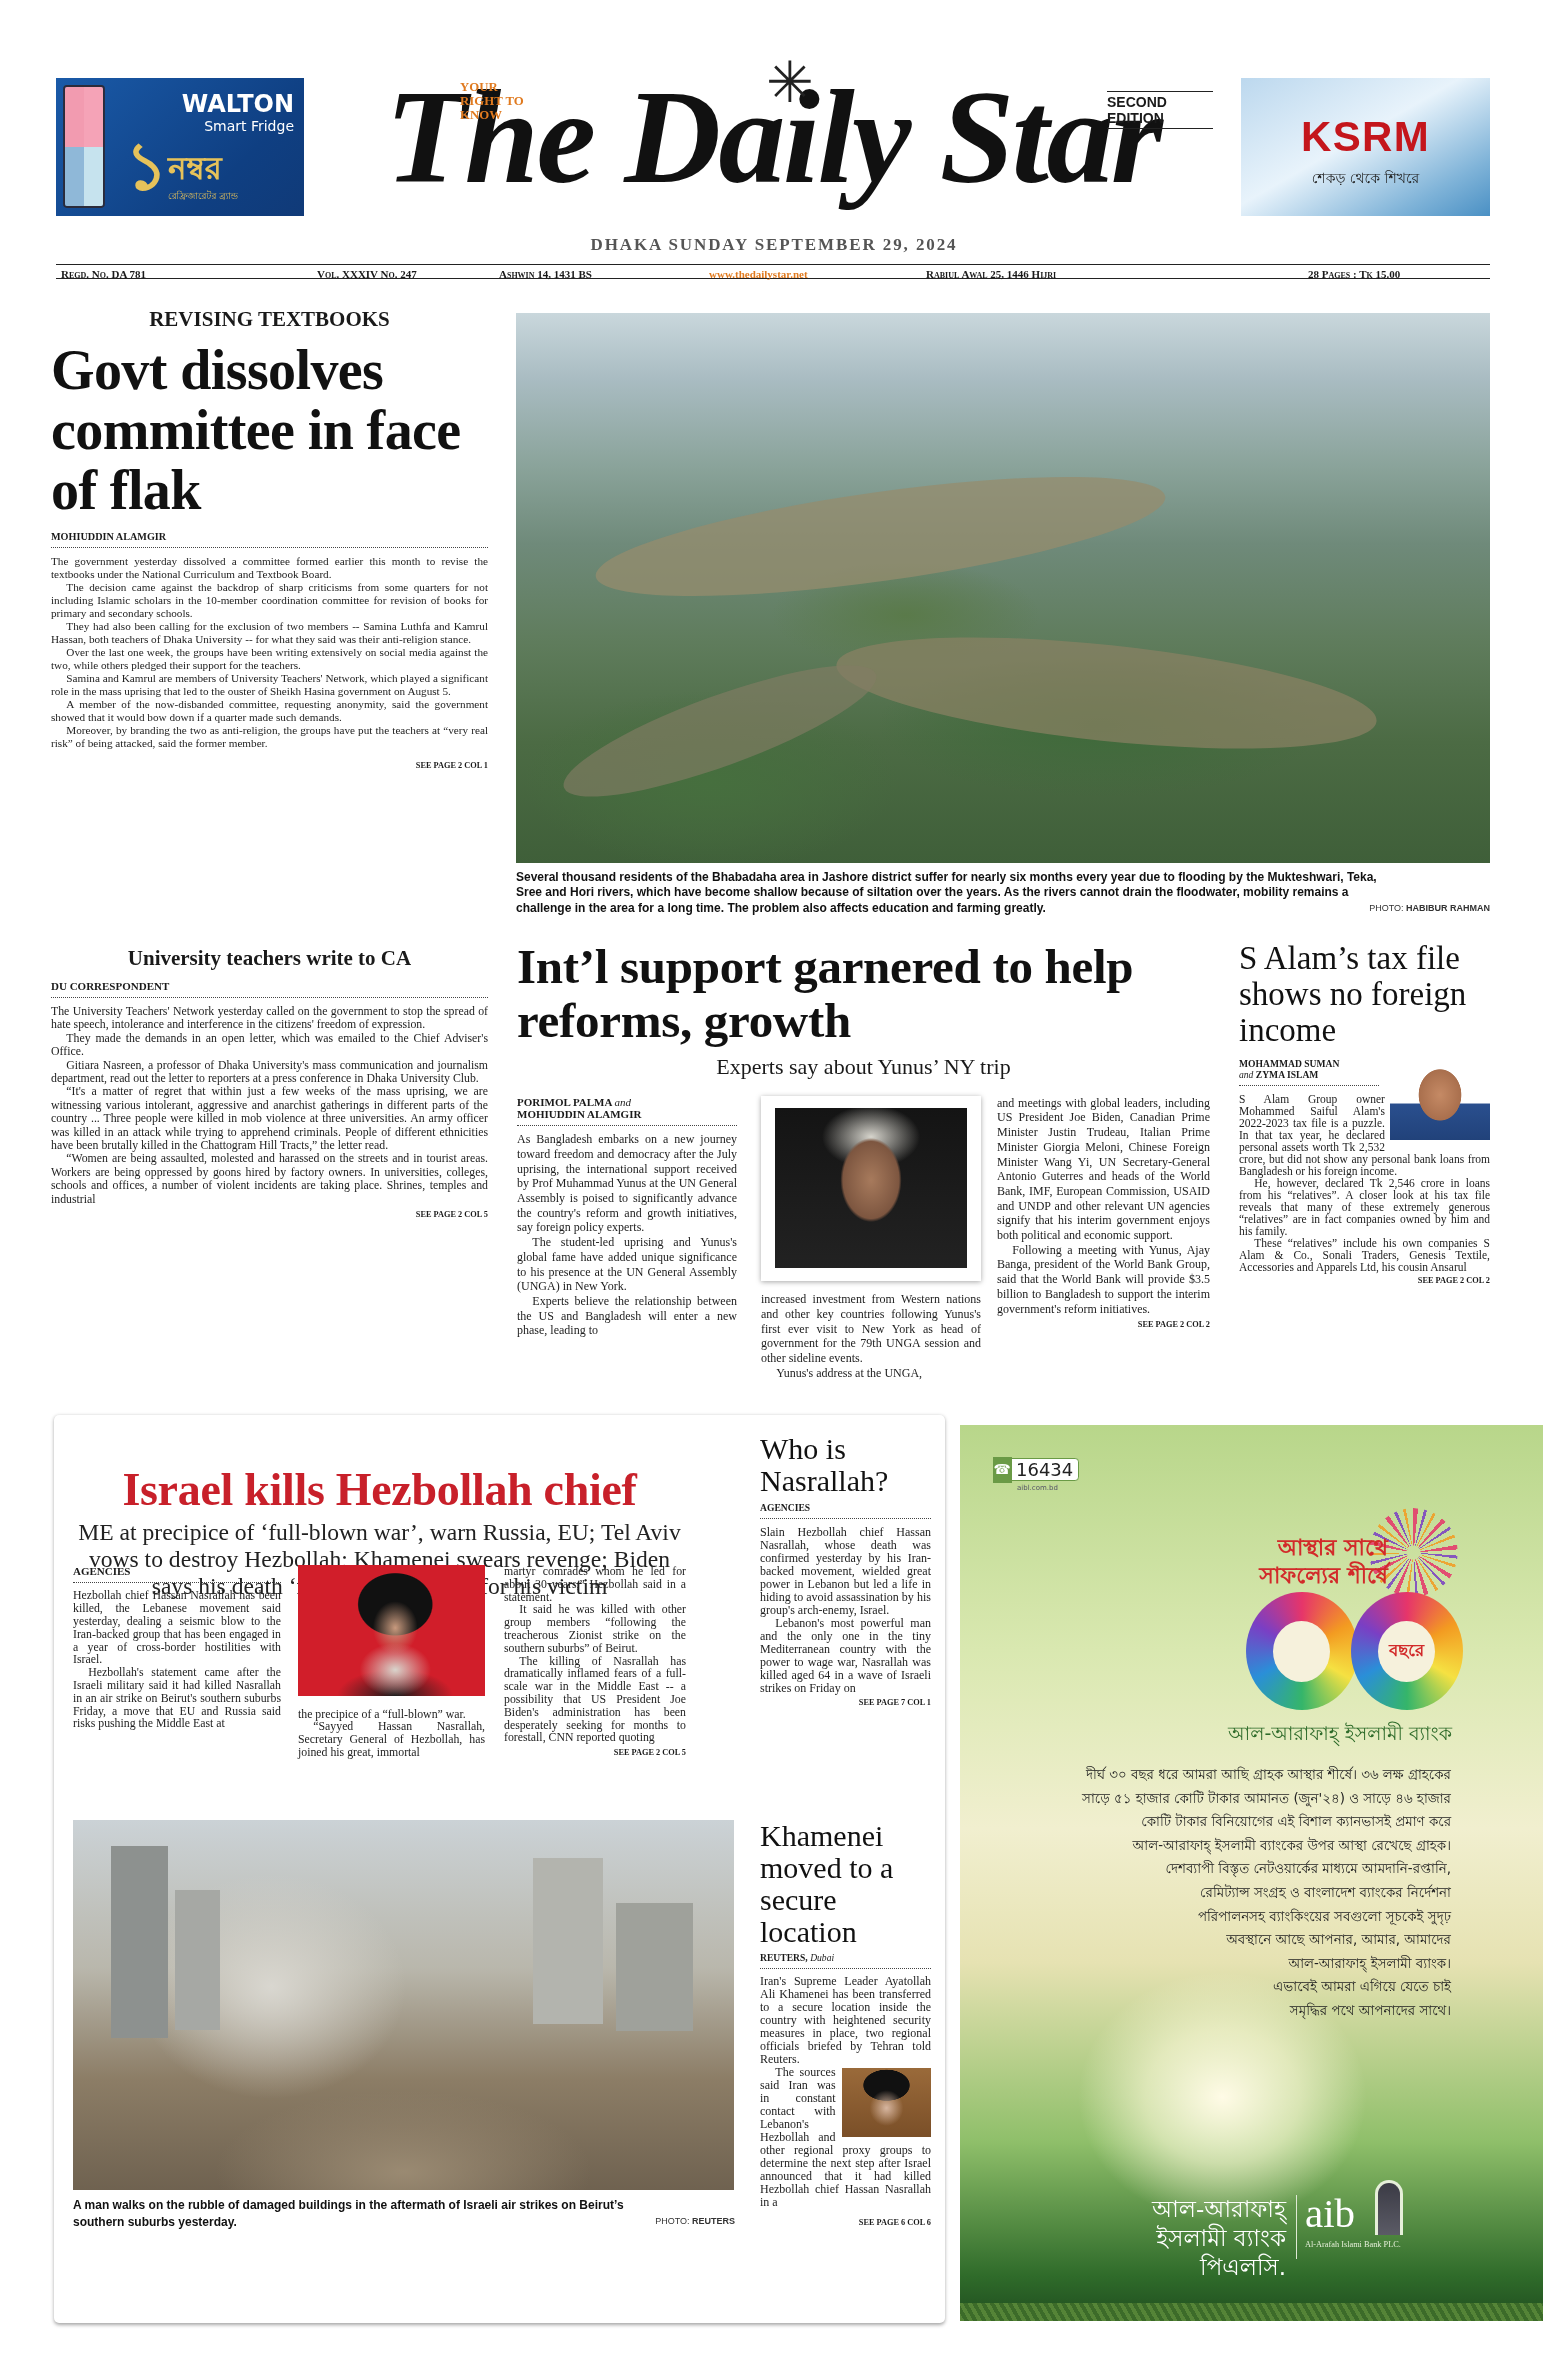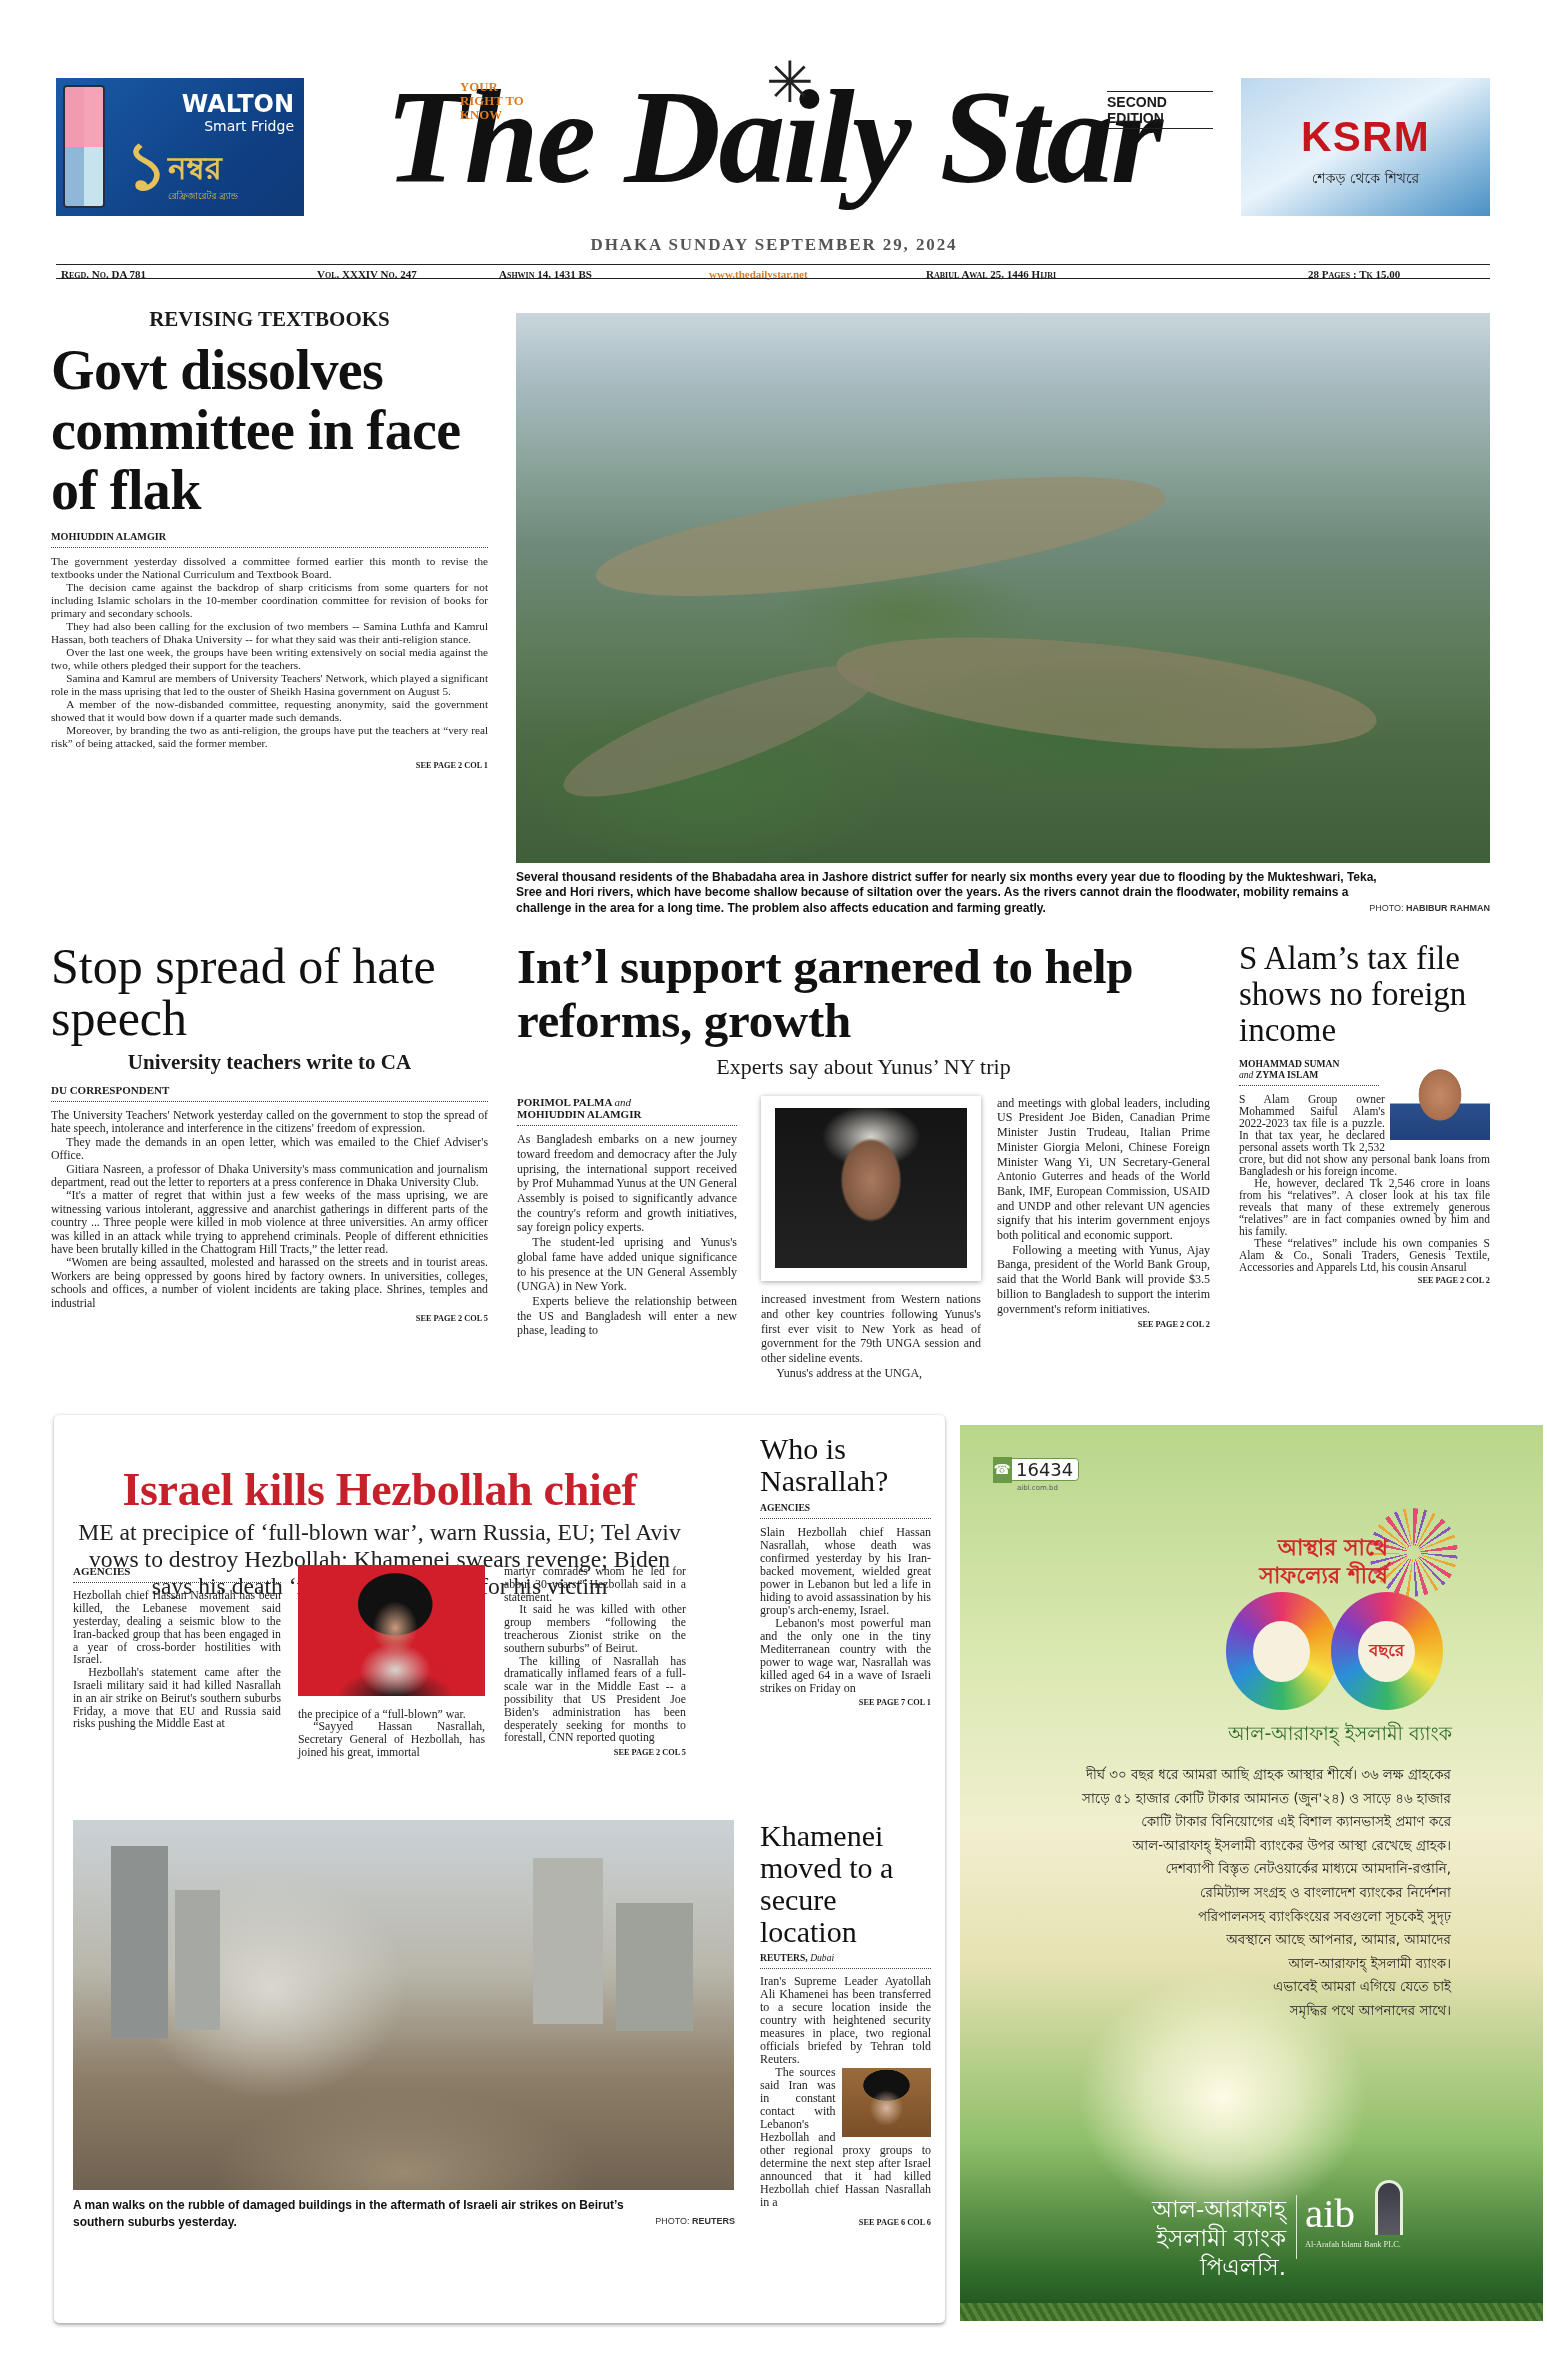--- a/index.html
+++ b/index.html
@@ -216,7 +216,6 @@
 </div>
 
 <div class="abs hate">
-  <div class="hl">Stop spread of hate speech</div>
   <div class="sub">University teachers write to CA</div>
   <div class="byline">DU CORRESPONDENT</div>
   <div class="body">

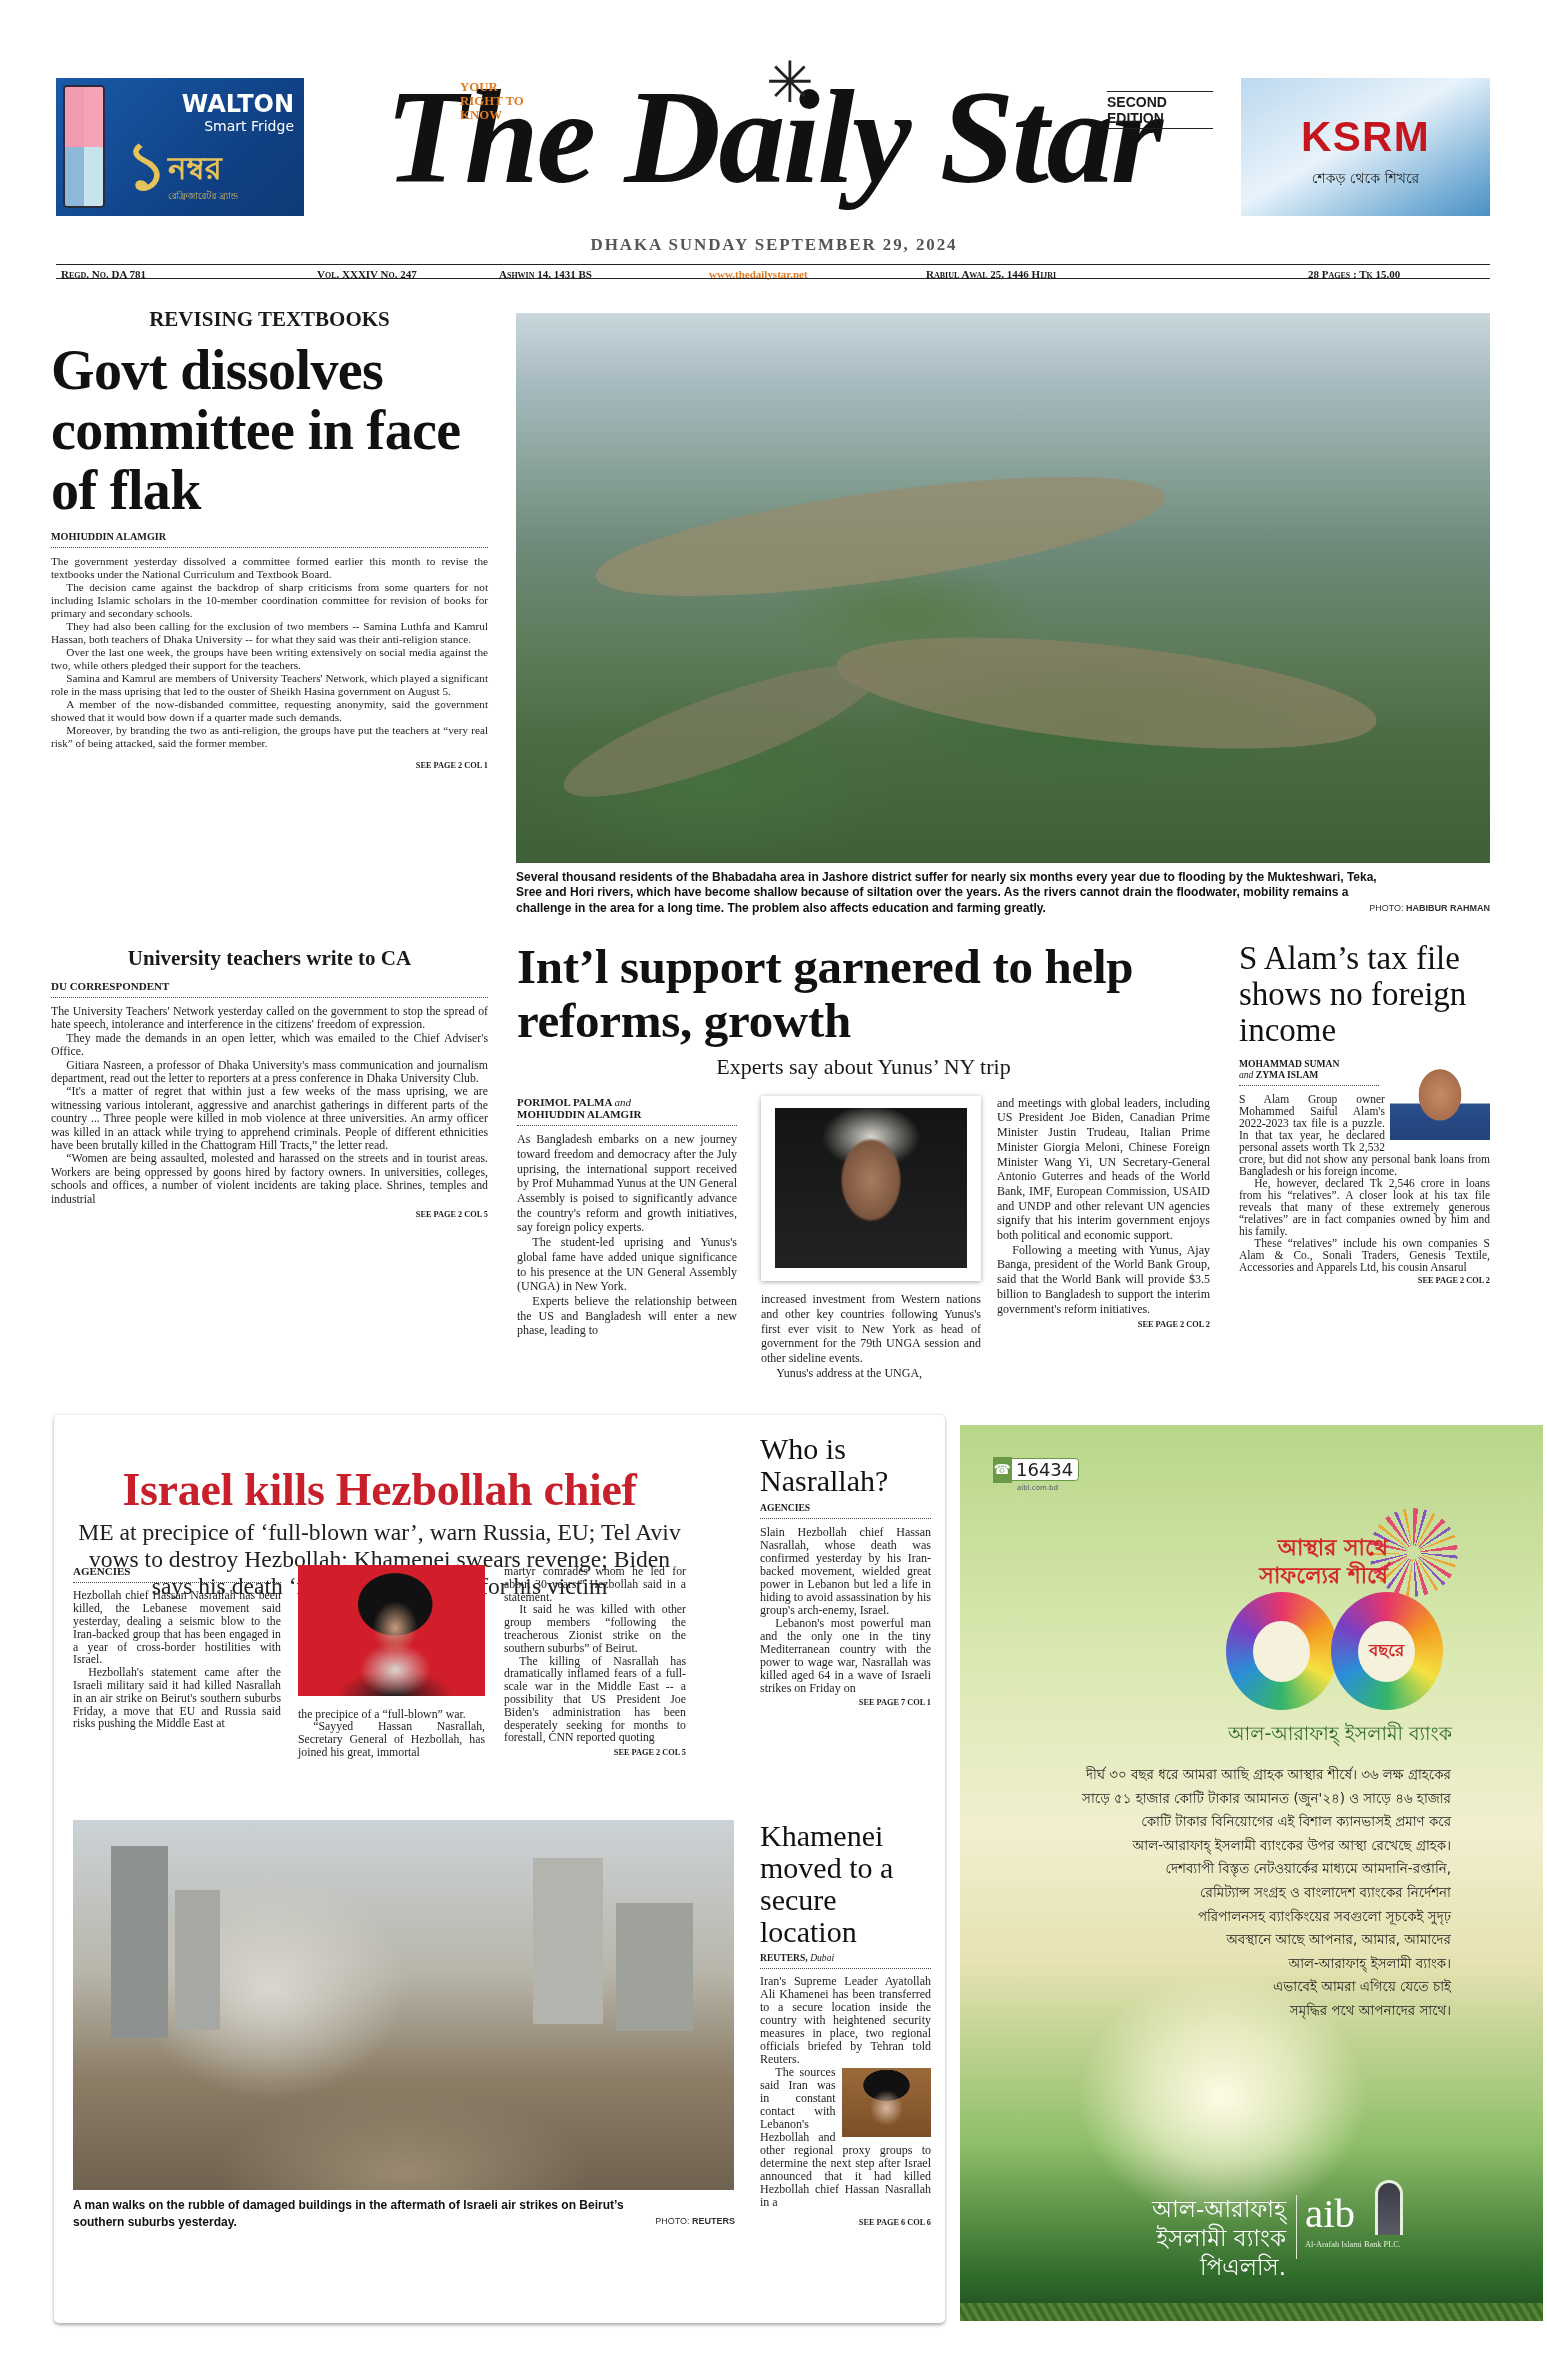--- a/index.html
+++ b/index.html
@@ -129,7 +129,7 @@
   .ad-bank .hotline::before { content:"\260E"; position:absolute; left: -1.3px; top: -1.9px; width: 19px; height: 25.5px; background:#6a9a46; color:#fff; font-size: 14px; text-align:center; line-height: 25.5px; }
   .ad-bank .site { position:absolute; left: 57px; top: 59px; font-family: "DejaVu Sans", sans-serif; font-size: 7px; color:#556; }
   .ad-bank .tag { position:absolute; left: 249px; top: 109px; width: 179px; text-align:right; color:#d22a2a; font-family: "DejaVu Sans", sans-serif; font-weight: 700; font-size: 22px; line-height: 28px; }
-  .ad-bank .thirty { position:absolute; left: 266px; top: 167px; width: 211px; height: 118px; }
+  .ad-bank .thirty { position:absolute; left: 286px; top: 167px; width: 211px; height: 118px; }
   .ad-bank .thirty .o1, .ad-bank .thirty .o2 { position:absolute; top: 0; width: 112px; height: 118px; border-radius: 50%; background: conic-gradient(#e6356a,#f39b21,#f5e142,#35b56a,#2a8fd8,#7a3fc4,#e6356a); }
   .ad-bank .thirty .o1 { left: 0; } .ad-bank .thirty .o2 { left: 105px; }
   .ad-bank .thirty .in { position:absolute; top: 29px; width: 57px; height: 61px; border-radius: 50%; background:#f6f1dc; }

